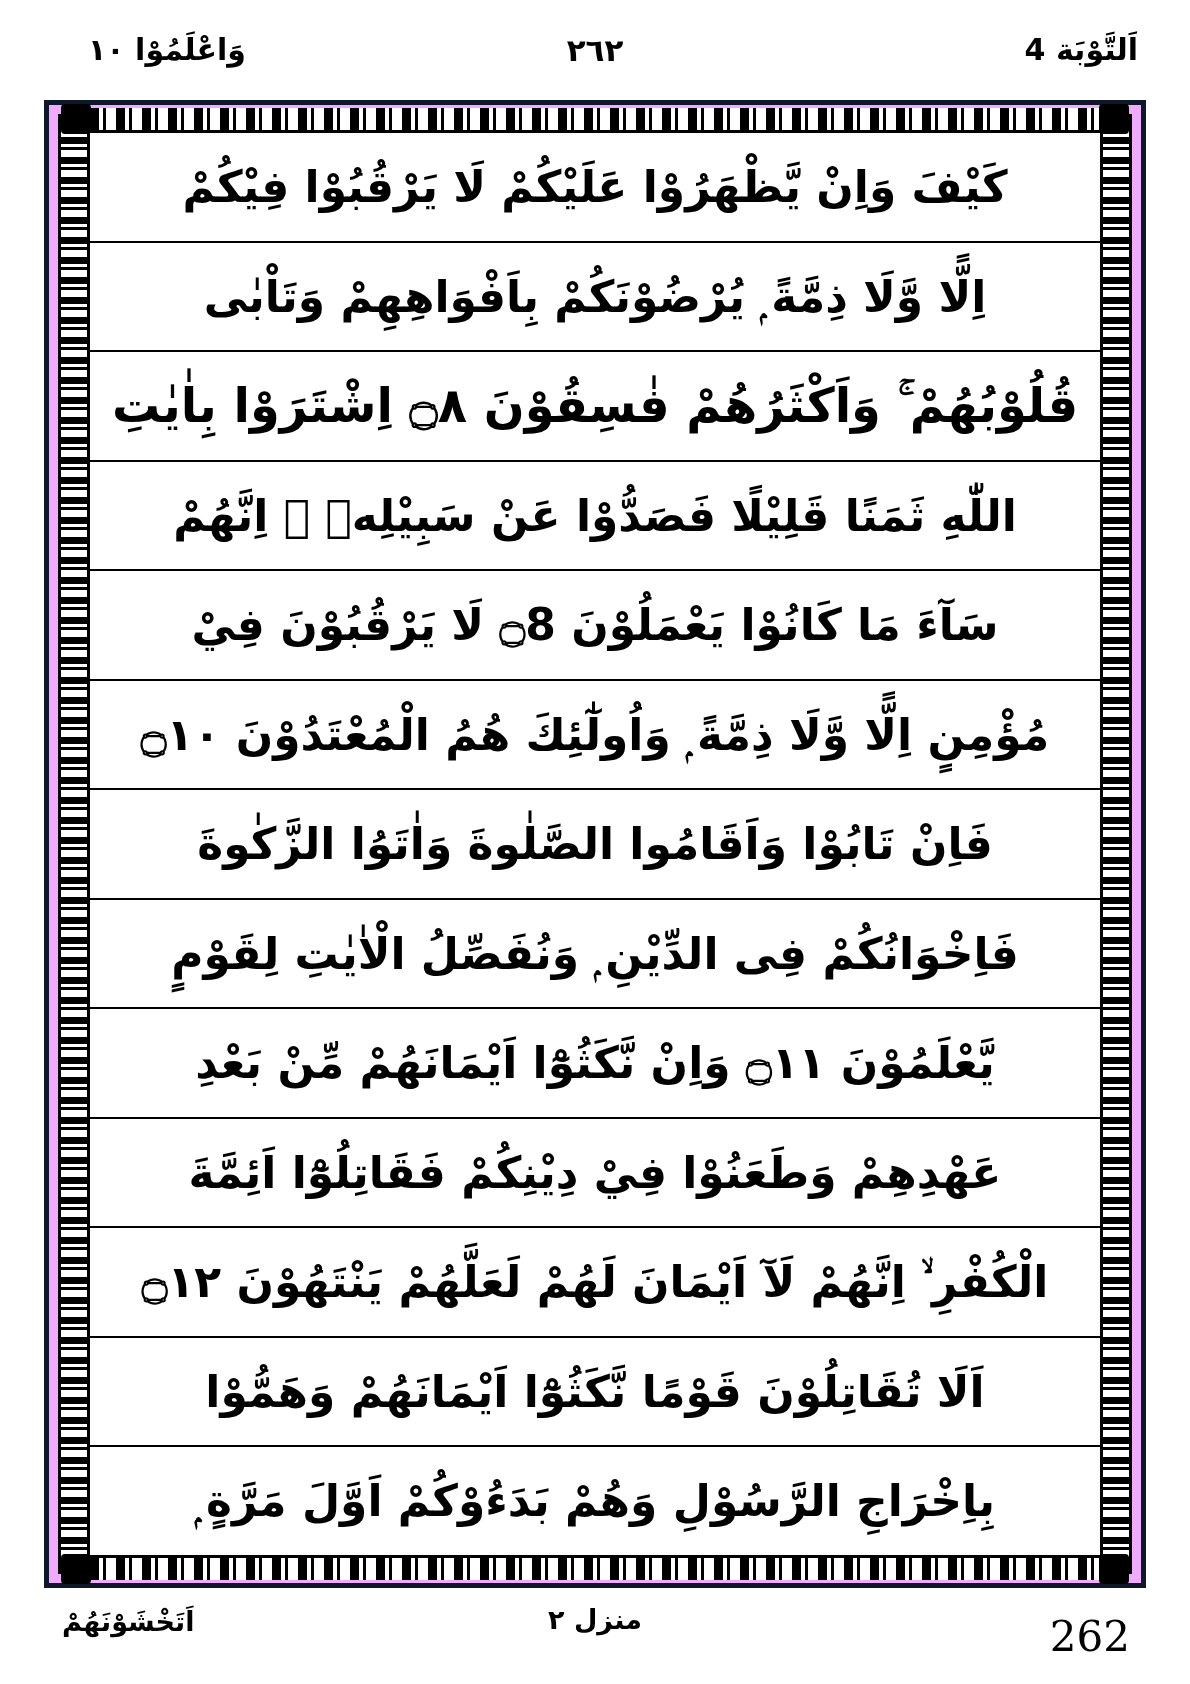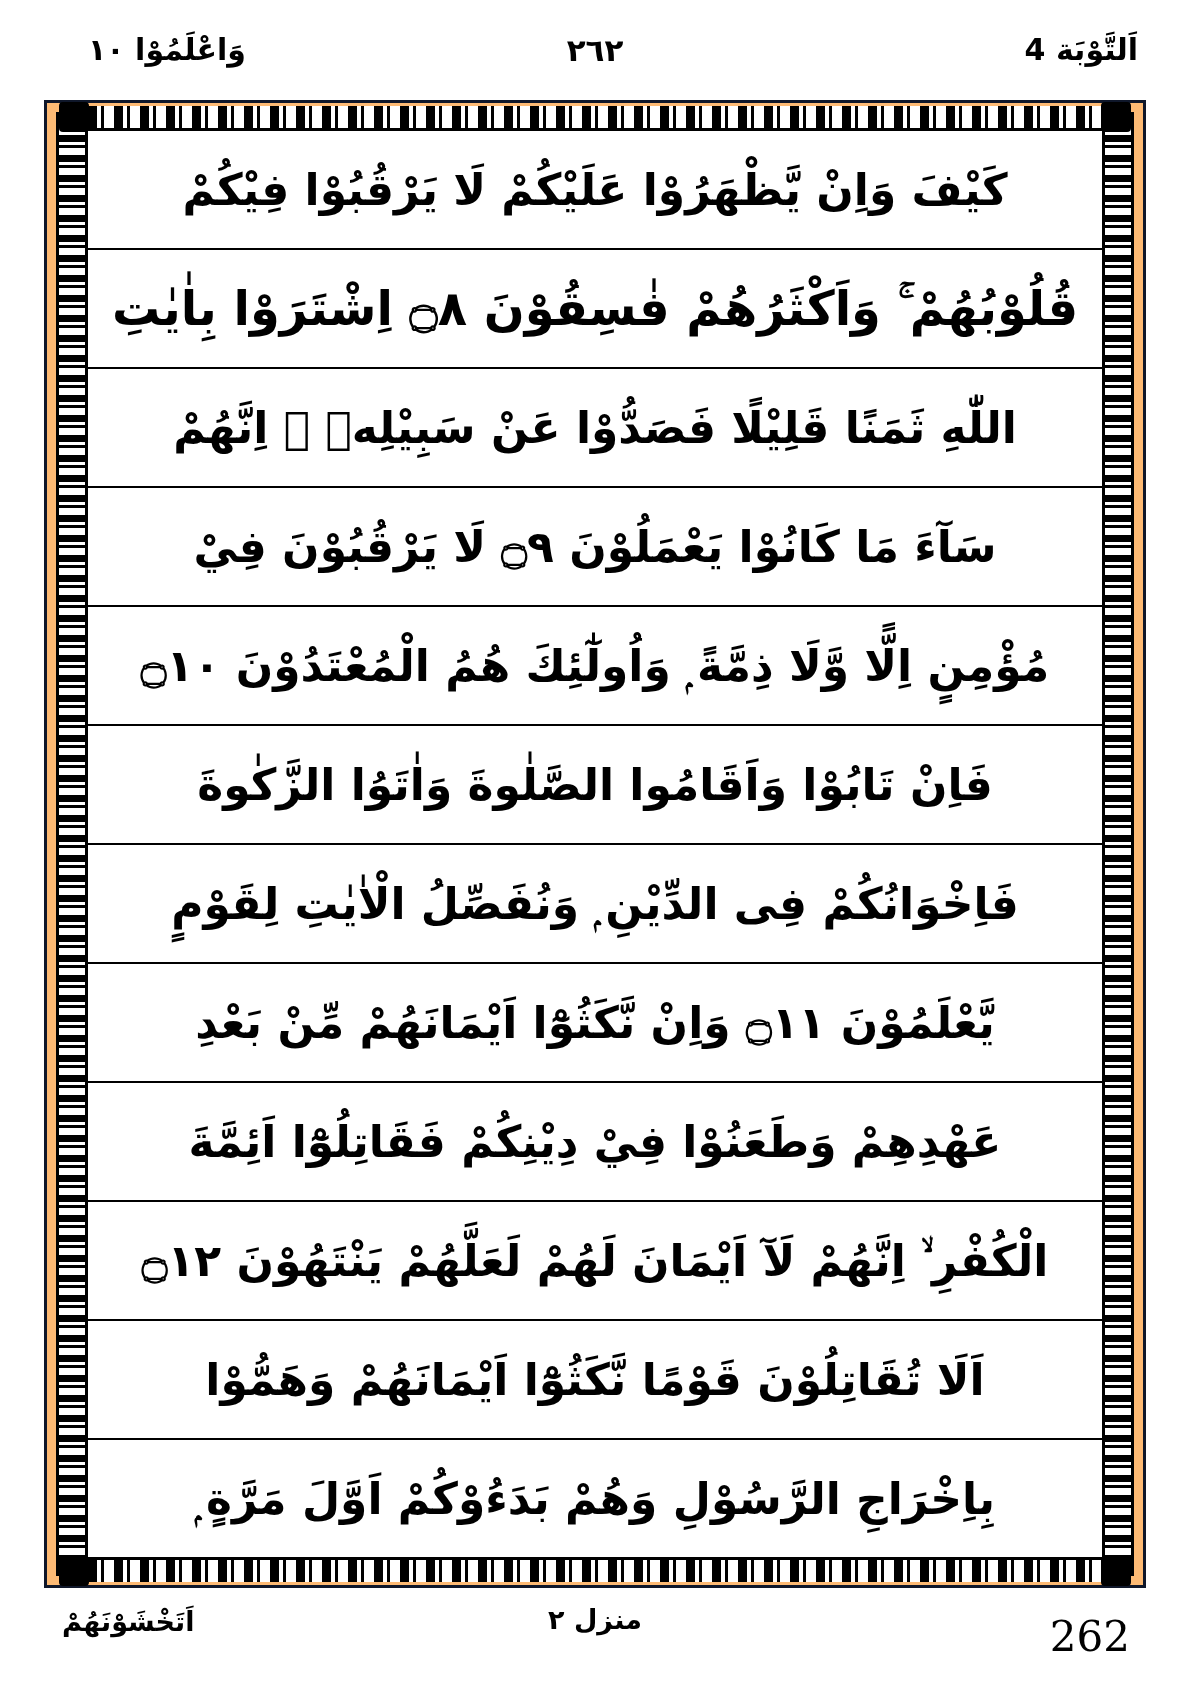--- a/index.html
+++ b/index.html
@@ -50,9 +50,9 @@
     position: relative;
     margin: 0 44px;
     flex: 1 1 auto;
-    border: 3px solid #0f172a;
-    box-sizing: border-box;
-    background: #fdba74;
+    border: 5px solid #0f172a;
+    box-sizing: border-box;
+    background: #f0abfc;
     padding: 9px;
   }
   .frame-mid {

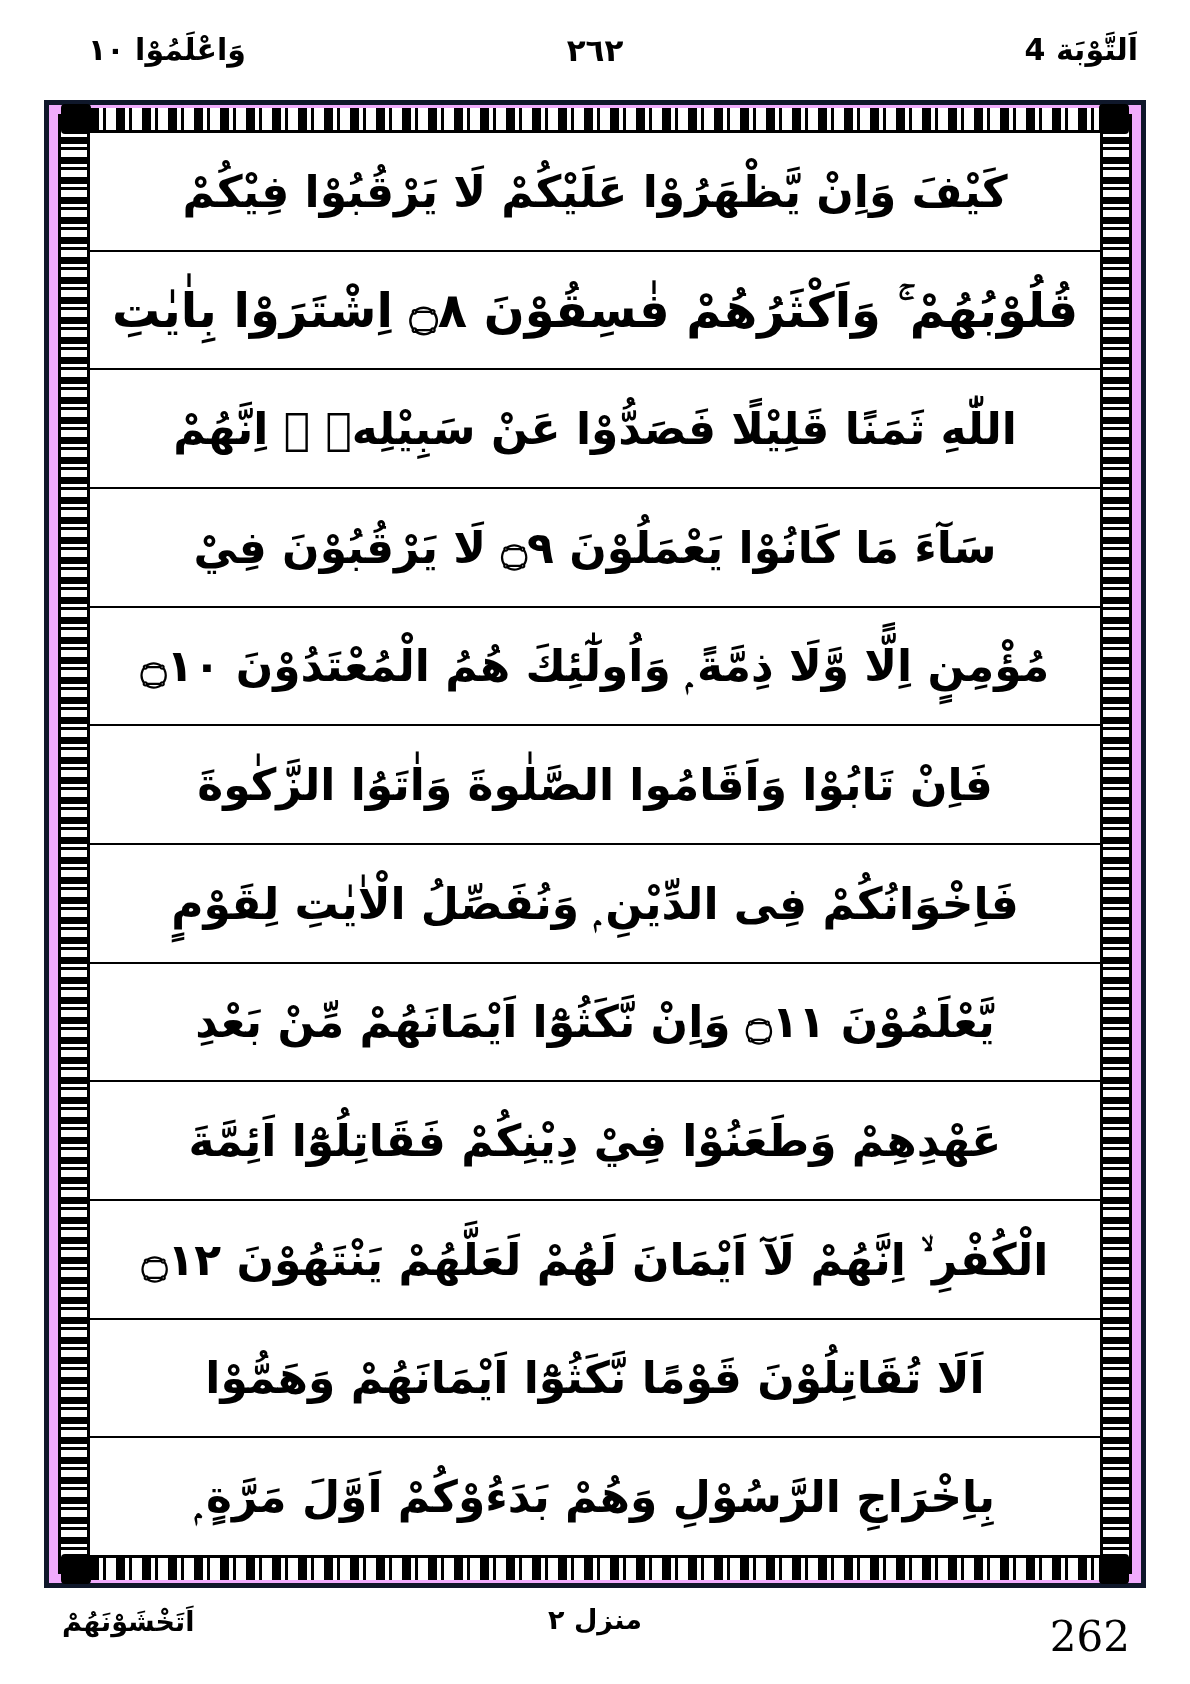--- a/index.html
+++ b/index.html
@@ -223,6 +223,9 @@
             <div class="ayah-text" style="font-size: 44px;">كَيْفَ وَاِنْ يَّظْهَرُوْا عَلَيْكُمْ لَا يَرْقُبُوْا فِيْكُمْ</div>
           </div>
           <div class="ayah-line">
+            <div class="ayah-text" style="font-size: 44px;">اِلًّا وَّلَا ذِمَّةً ۭ يُرْضُوْنَكُمْ بِاَفْوَاهِهِمْ وَتَاْبٰى</div>
+          </div>
+          <div class="ayah-line">
             <div class="ayah-text" style="font-size: 48px;">قُلُوْبُهُمْ ۚ وَاَكْثَرُهُمْ فٰسِقُوْنَ ۝٨ اِشْتَرَوْا بِاٰيٰتِ</div>
           </div>
           <div class="ayah-line">

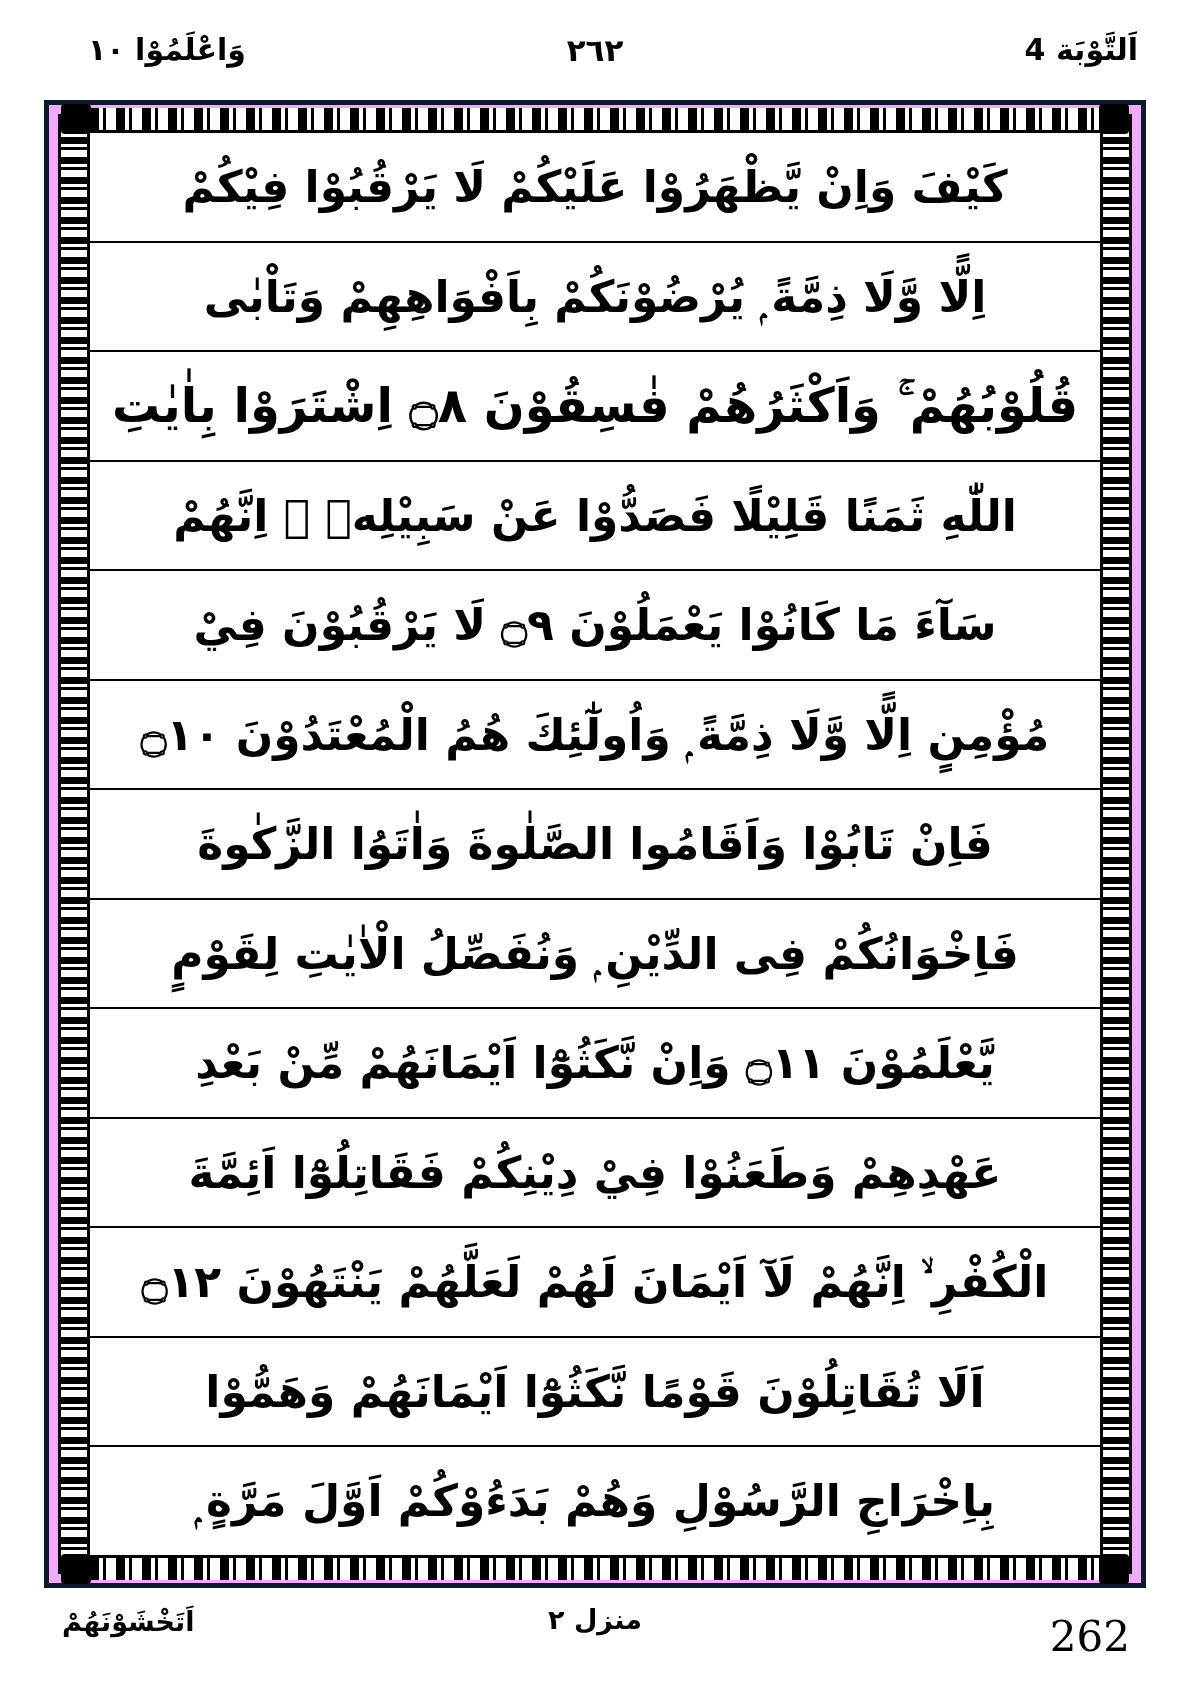--- a/index.html
+++ b/index.html
@@ -232,7 +232,7 @@
             <div class="ayah-text" style="font-size: 44px;">اللّٰهِ ثَمَنًا قَلِيْلًا فَصَدُّوْا عَنْ سَبِيْلِهٖ ۭ اِنَّهُمْ</div>
           </div>
           <div class="ayah-line">
-            <div class="ayah-text" style="font-size: 44px;">سَآءَ مَا كَانُوْا يَعْمَلُوْنَ ۝٩ لَا يَرْقُبُوْنَ فِيْ</div>
+            <div class="ayah-text" style="font-size: 44px;">سَآءَ مَا كَانُوْا يَعْمَلُوْنَ ۝8 لَا يَرْقُبُوْنَ فِيْ</div>
           </div>
           <div class="ayah-line">
             <div class="ayah-text" style="font-size: 44px;">مُؤْمِنٍ اِلًّا وَّلَا ذِمَّةً ۭ وَاُولٰٓئِكَ هُمُ الْمُعْتَدُوْنَ ۝١٠</div>

